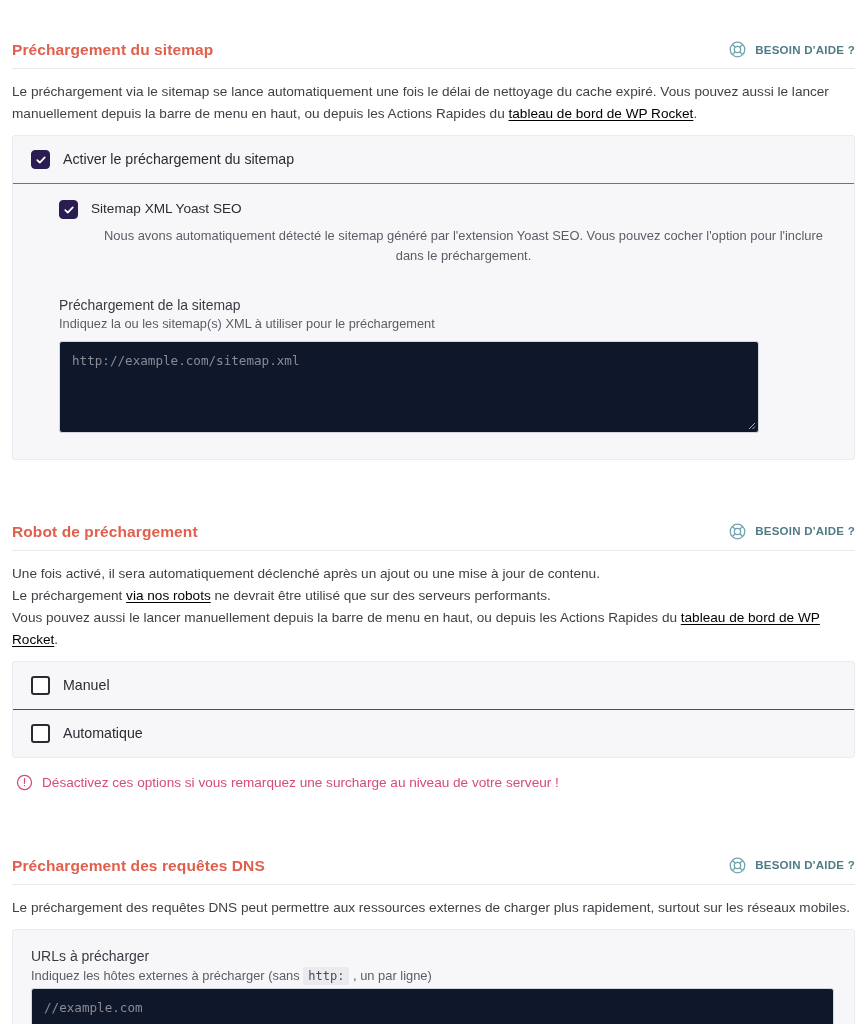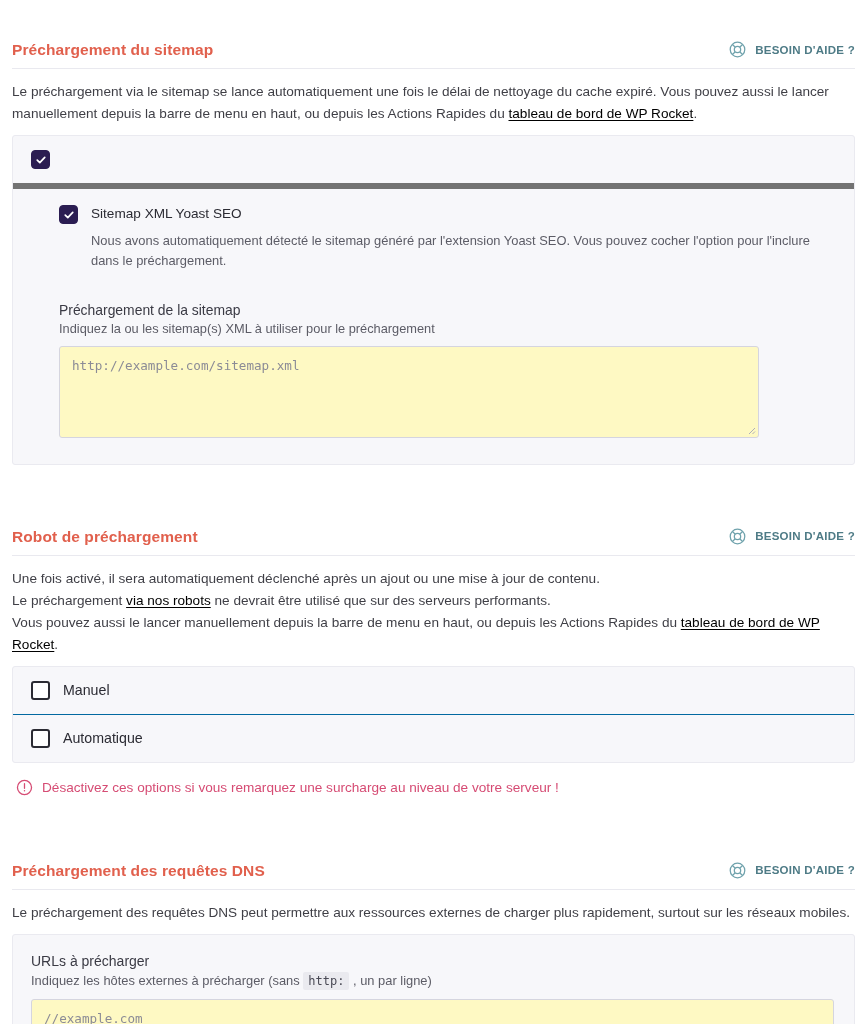--- a/index.html
+++ b/index.html
@@ -258,6 +258,7 @@
               <path d="M3 8.3 L6.4 11.6 L13 4.6"></path>
             </svg>
           </span>
+          <span class="cb-label">Activer le préchargement du sitemap</span>
         </div>
       </div>
 

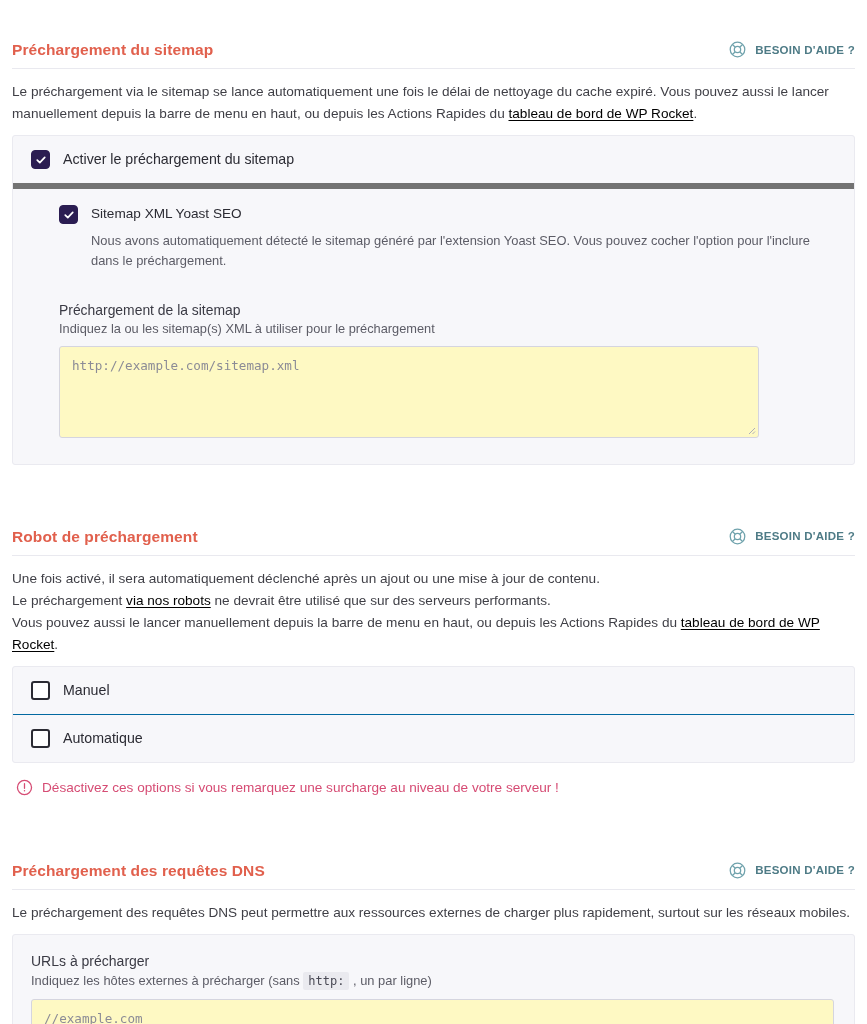--- a/index.html
+++ b/index.html
@@ -262,7 +262,7 @@
         </div>
       </div>
 
-      <div class="card-row sub" style="border-top:6px solid #737373;">
+      <div class="card-row sub" style="border-top:1px solid #737373;text-align:center;">
         <div class="sub-head">
           <span class="cb checked">
             <svg width="12" height="12" viewBox="0 0 16 16" fill="none" stroke="#ffffff" stroke-width="2.3" stroke-linecap="round" stroke-linejoin="round">

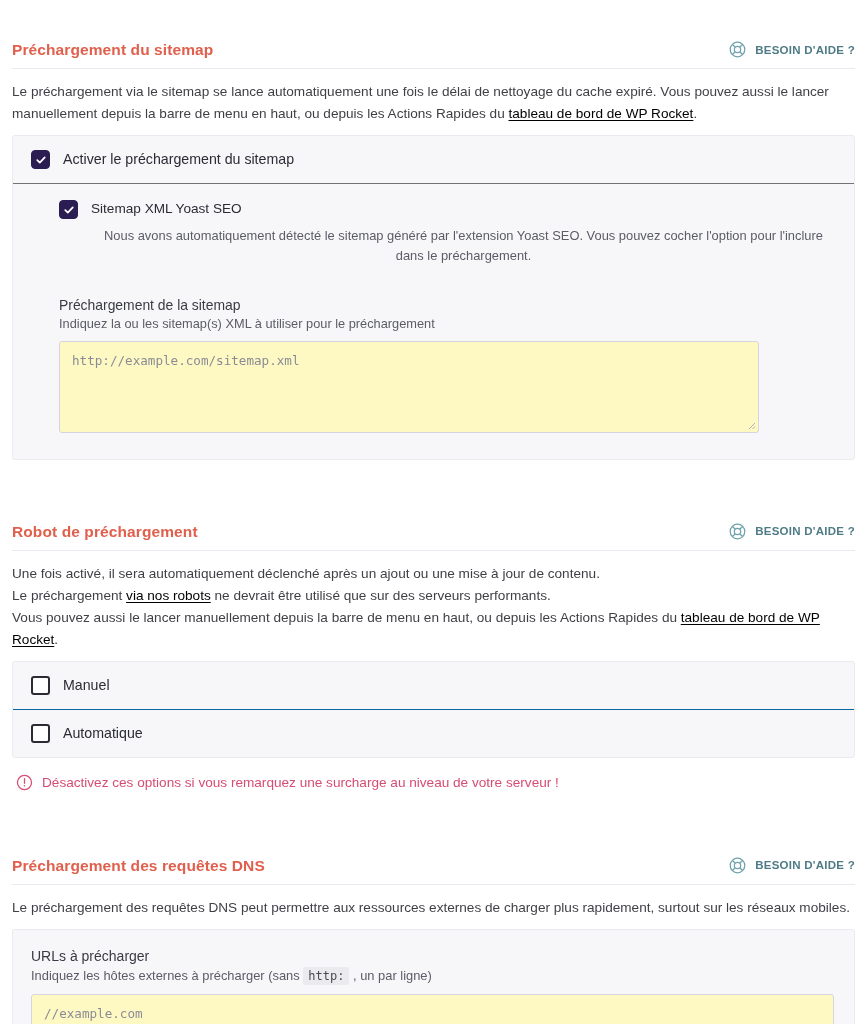--- a/index.html
+++ b/index.html
@@ -175,7 +175,7 @@
     font-family: "DejaVu Sans Mono", monospace;
     font-size: 12.6px;
     color: #8B8B96;
-    background: #fef9c3;
+    background: #0f172a;
     border: 1px solid #D5D5DF;
     border-radius: 3px;
     padding: 10px 12px;

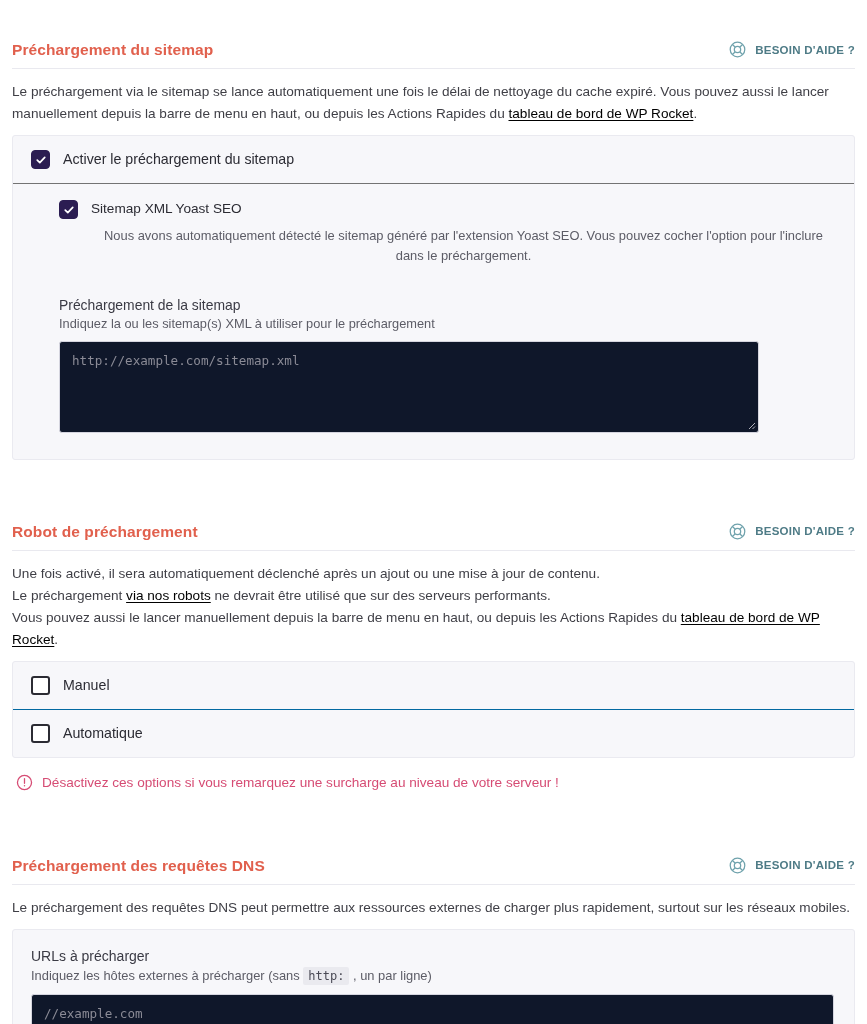--- a/index.html
+++ b/index.html
@@ -215,7 +215,7 @@
   .spacer-lg { height: 22px; }
   .dns-card { padding: 18px 18px 16px 18px; }
   .dns-field-title { font-size: 14px; color: #3A3A44; margin-bottom: 4px; }
-  .dns-field-desc { font-size: 12.9px; color: #5C5C66; margin-bottom: 11px; }
+  .dns-field-desc { font-size: 12.9px; color: #5C5C66; margin-bottom: 5px; }
 </style>
 </head>
 <body>

